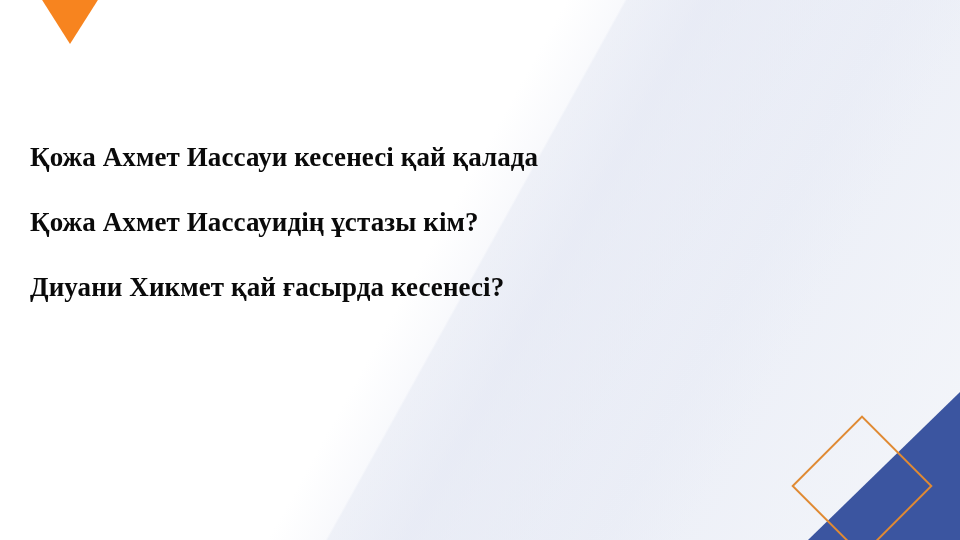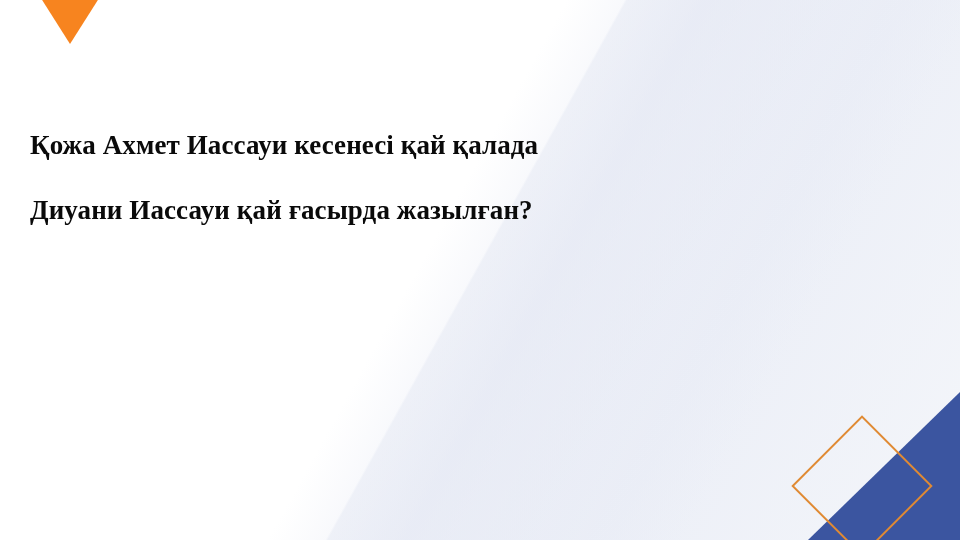--- a/index.html
+++ b/index.html
@@ -77,7 +77,7 @@
   .content {
     position: absolute;
     left: 30px;
-    top: 128px;
+    top: 140px;
     width: 770px;
   }
   .q-line {

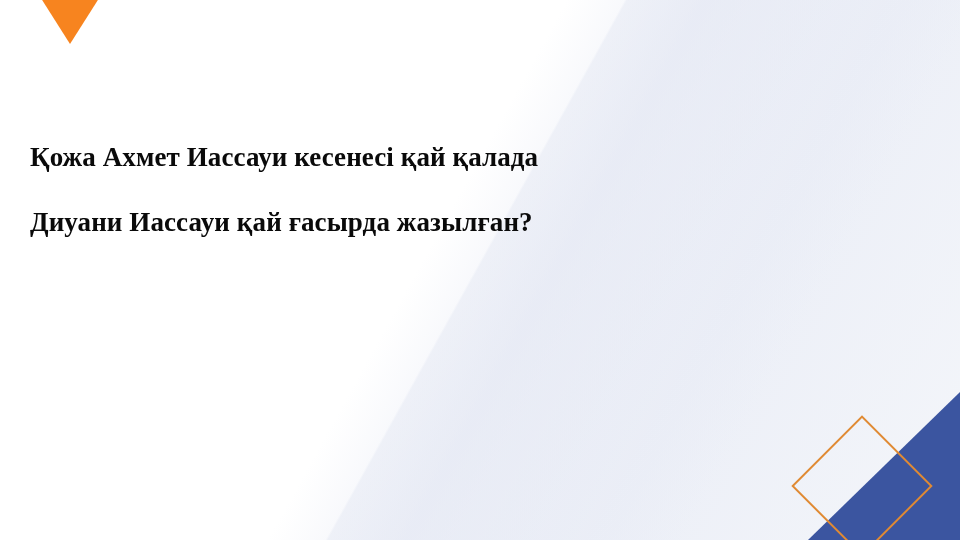--- a/index.html
+++ b/index.html
@@ -111,6 +111,9 @@
       <p class="q-line">Қожа Ахмет Иассауи кесенесі қай қалада</p>
     </div>
 
+    <div class="q-block">
+      <p class="q-line">Қожа Ахмет Иассауидің ұстазы кім?</p>
+    </div>
 
     <div class="q-block">
       <p class="q-line">Диуани Иассауи қай ғасырда жазылған?</p>

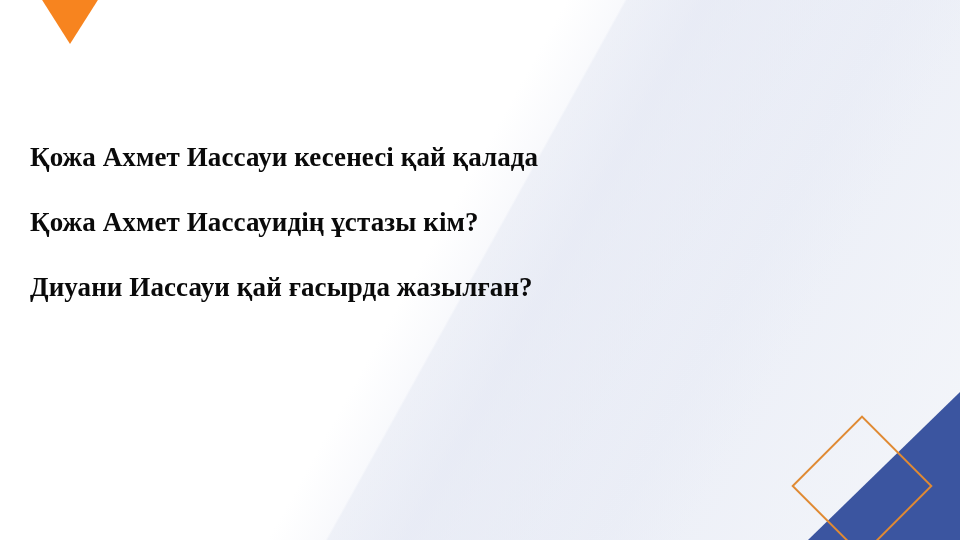--- a/index.html
+++ b/index.html
@@ -116,7 +116,7 @@
     </div>
 
     <div class="q-block">
-      <p class="q-line">Диуани Иассауи қай ғасырда жазылған?</p>
+      <p class="q-line">Диуани Хикмет қай ғасырда кесенесі?</p>
     </div>
 
   </div>

